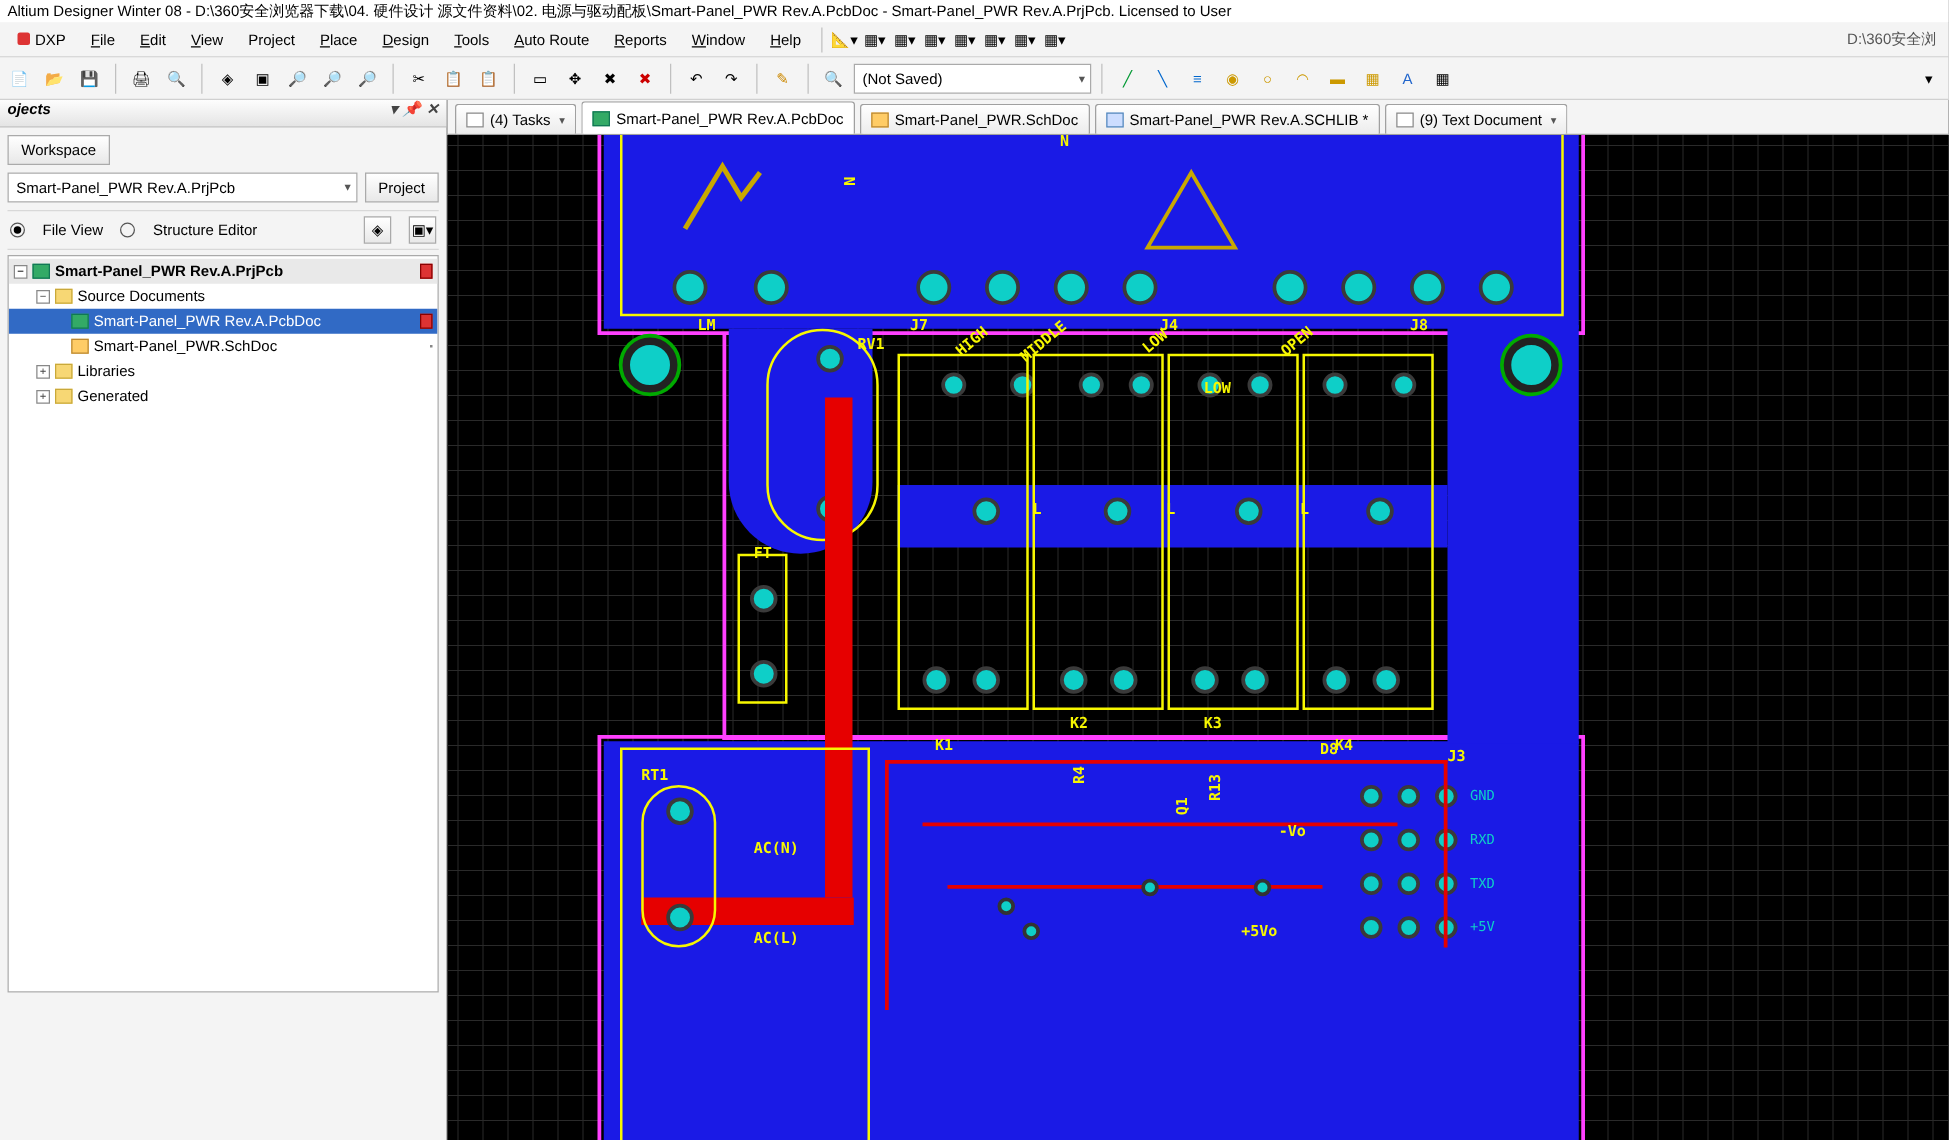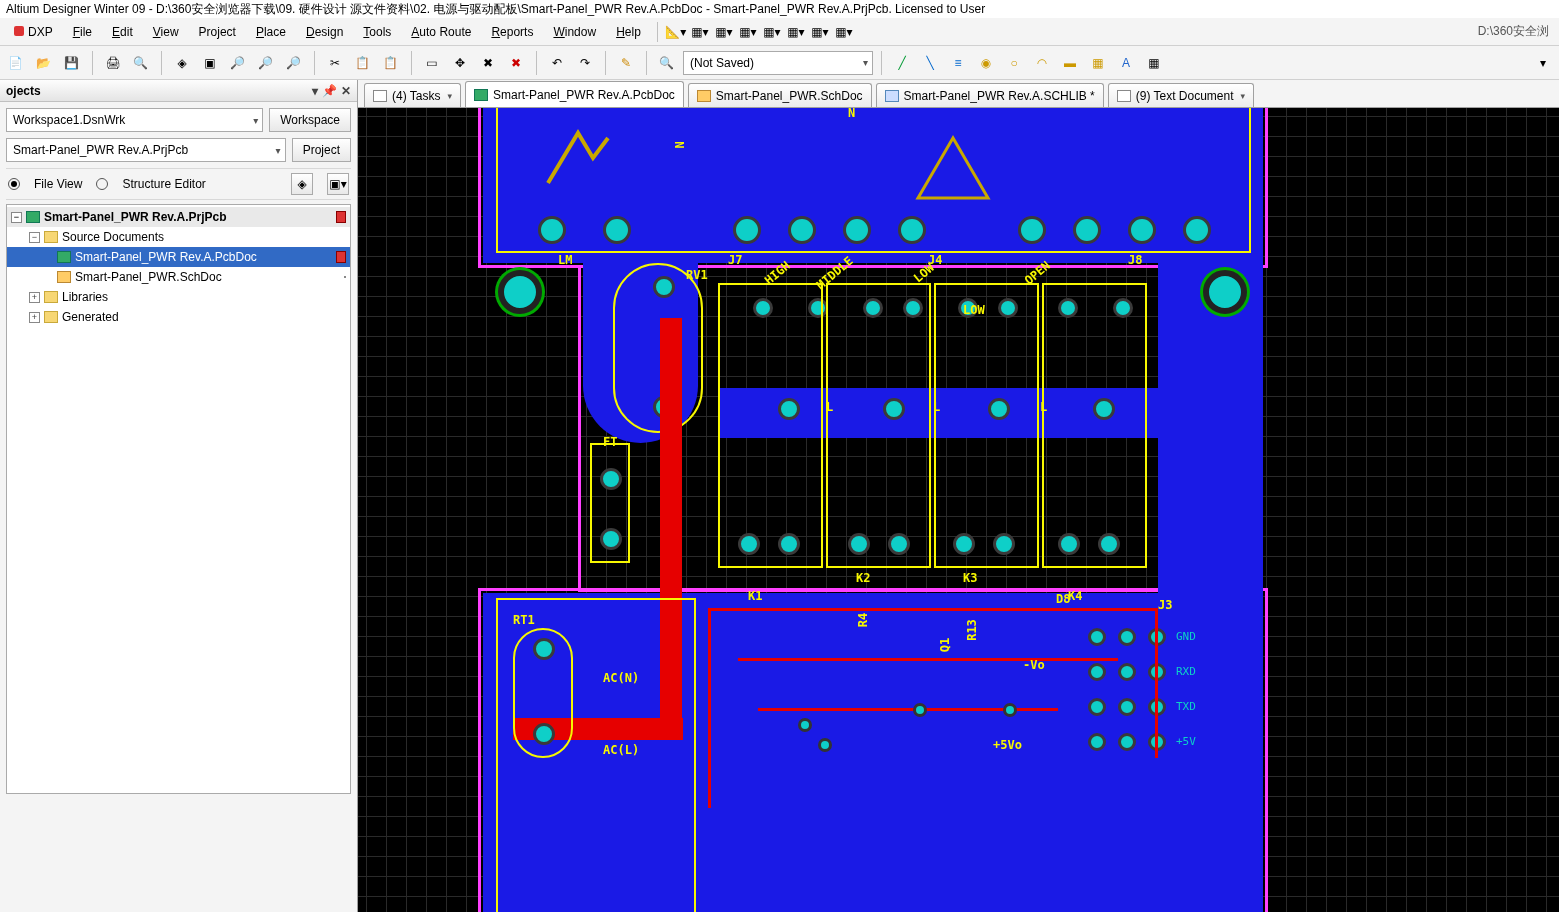--- a/index.html
+++ b/index.html
@@ -75,7 +75,7 @@
 </head>
 <body>
 
-<div class="titlebar">Altium Designer Winter 09 - D:\360安全浏览器下载\09. 硬件设计 源文件资料\02. 电源与驱动配板\Smart-Panel_PWR Rev.A.PcbDoc - Smart-Panel_PWR Rev.A.PrjPcb. Licensed to User</div>
+<div class="titlebar">Altium Designer Winter 08 - D:\360安全浏览器下载\04. 硬件设计 源文件资料\02. 电源与驱动配板\Smart-Panel_PWR Rev.A.PcbDoc - Smart-Panel_PWR Rev.A.PrjPcb. Licensed to User</div>
 
 <div class="menubar">
   <div class="menu-item"><span style="width:10px;height:10px;background:#d33;border-radius:2px;display:inline-block;margin-right:4px"></span><span>DXP</span></div>

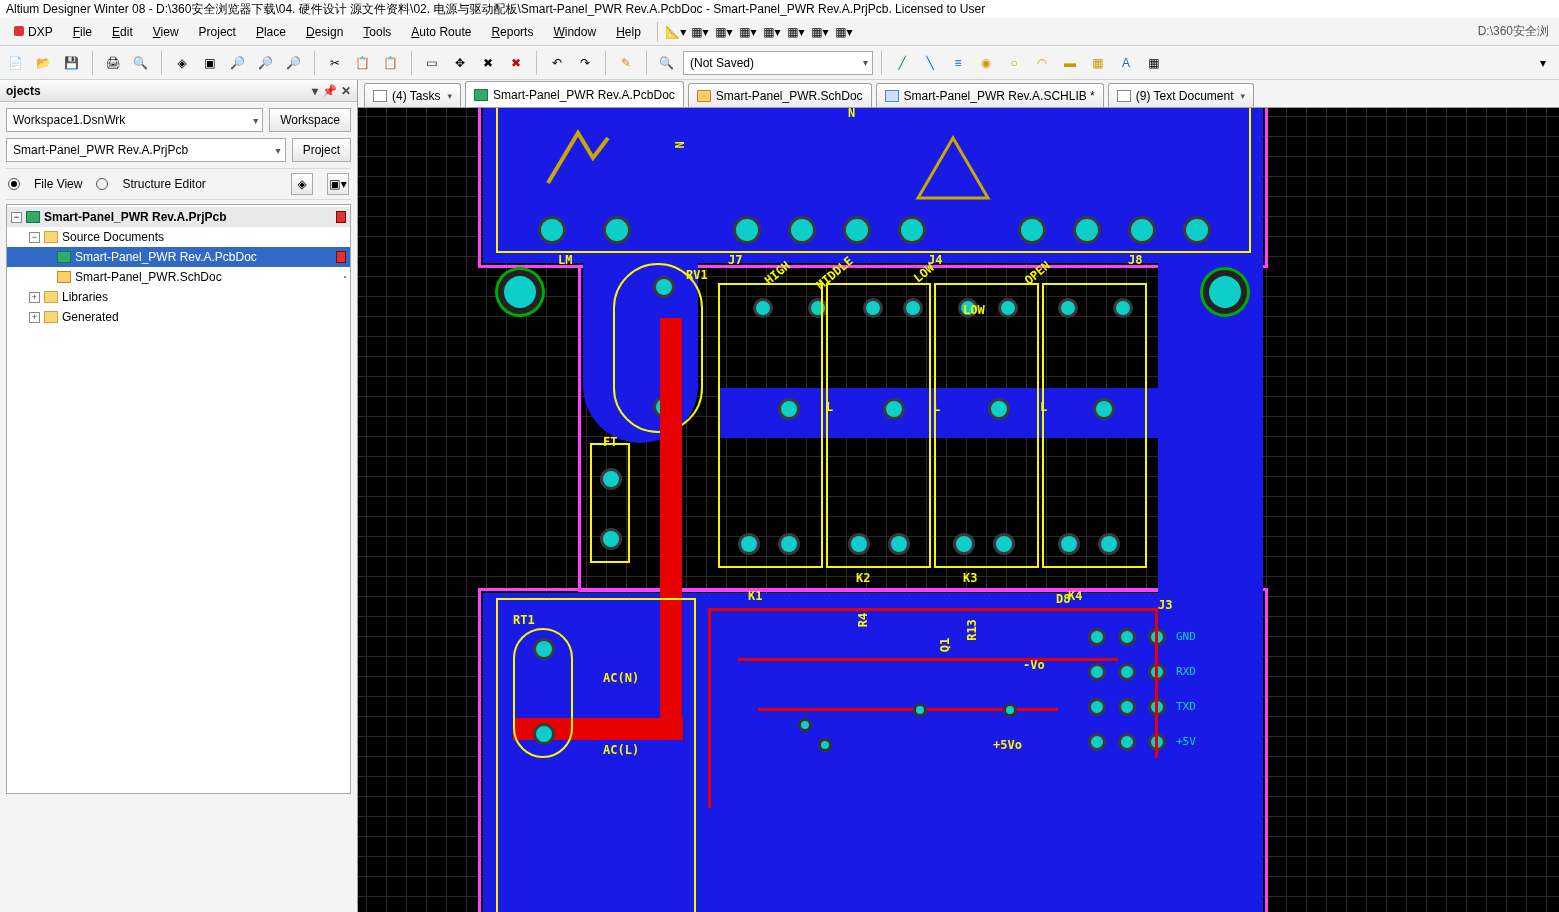--- a/index.html
+++ b/index.html
@@ -21,7 +21,7 @@
 .main-row { display: flex; height: calc(912px - 18px - 28px - 34px); }
 
 .panel-left { width: 358px; background: #f4f4f4; border-right: 1px solid #a0a0a0; display: flex; flex-direction: column; }
-.panel-header { height: 22px; background: linear-gradient(#fdfdfd,#e4e4e4); border-bottom: 1px solid #c0c0c0; display: flex; align-items: center; padding: 0 6px; font-weight: bold; }
+.panel-header { height: 22px; background: linear-gradient(#fdfdfd,#e4e4e4); border-bottom: 1px solid #c0c0c0; display: flex; padding: 0 6px; font-weight: bold; font-style: italic; }
 .panel-header .hdr-btns { margin-left: auto; display: flex; gap: 4px; font-size: 11px; color: #444; }
 .panel-body { padding: 6px; }
 

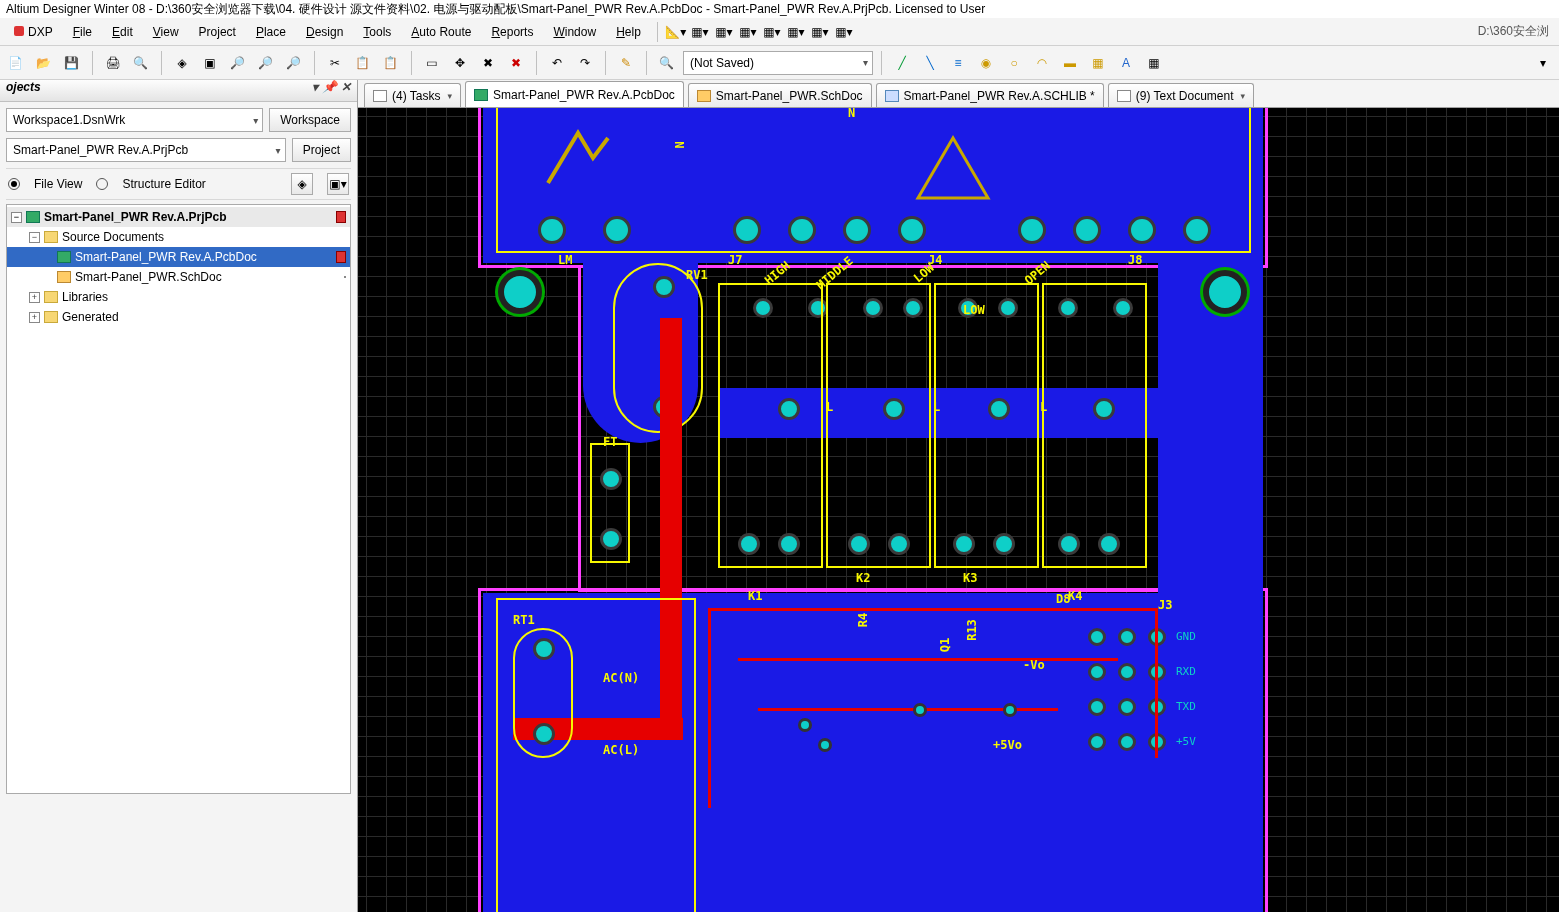--- a/index.html
+++ b/index.html
@@ -162,9 +162,6 @@
     </div>
     <div class="panel-body">
       <div class="form-row">
-        <div class="text-input">
-            <span>Workspace1.DsnWrk</span>
-          </div>
         <div class="side-btn">Workspace</div>
       </div>
       <div class="form-row">

